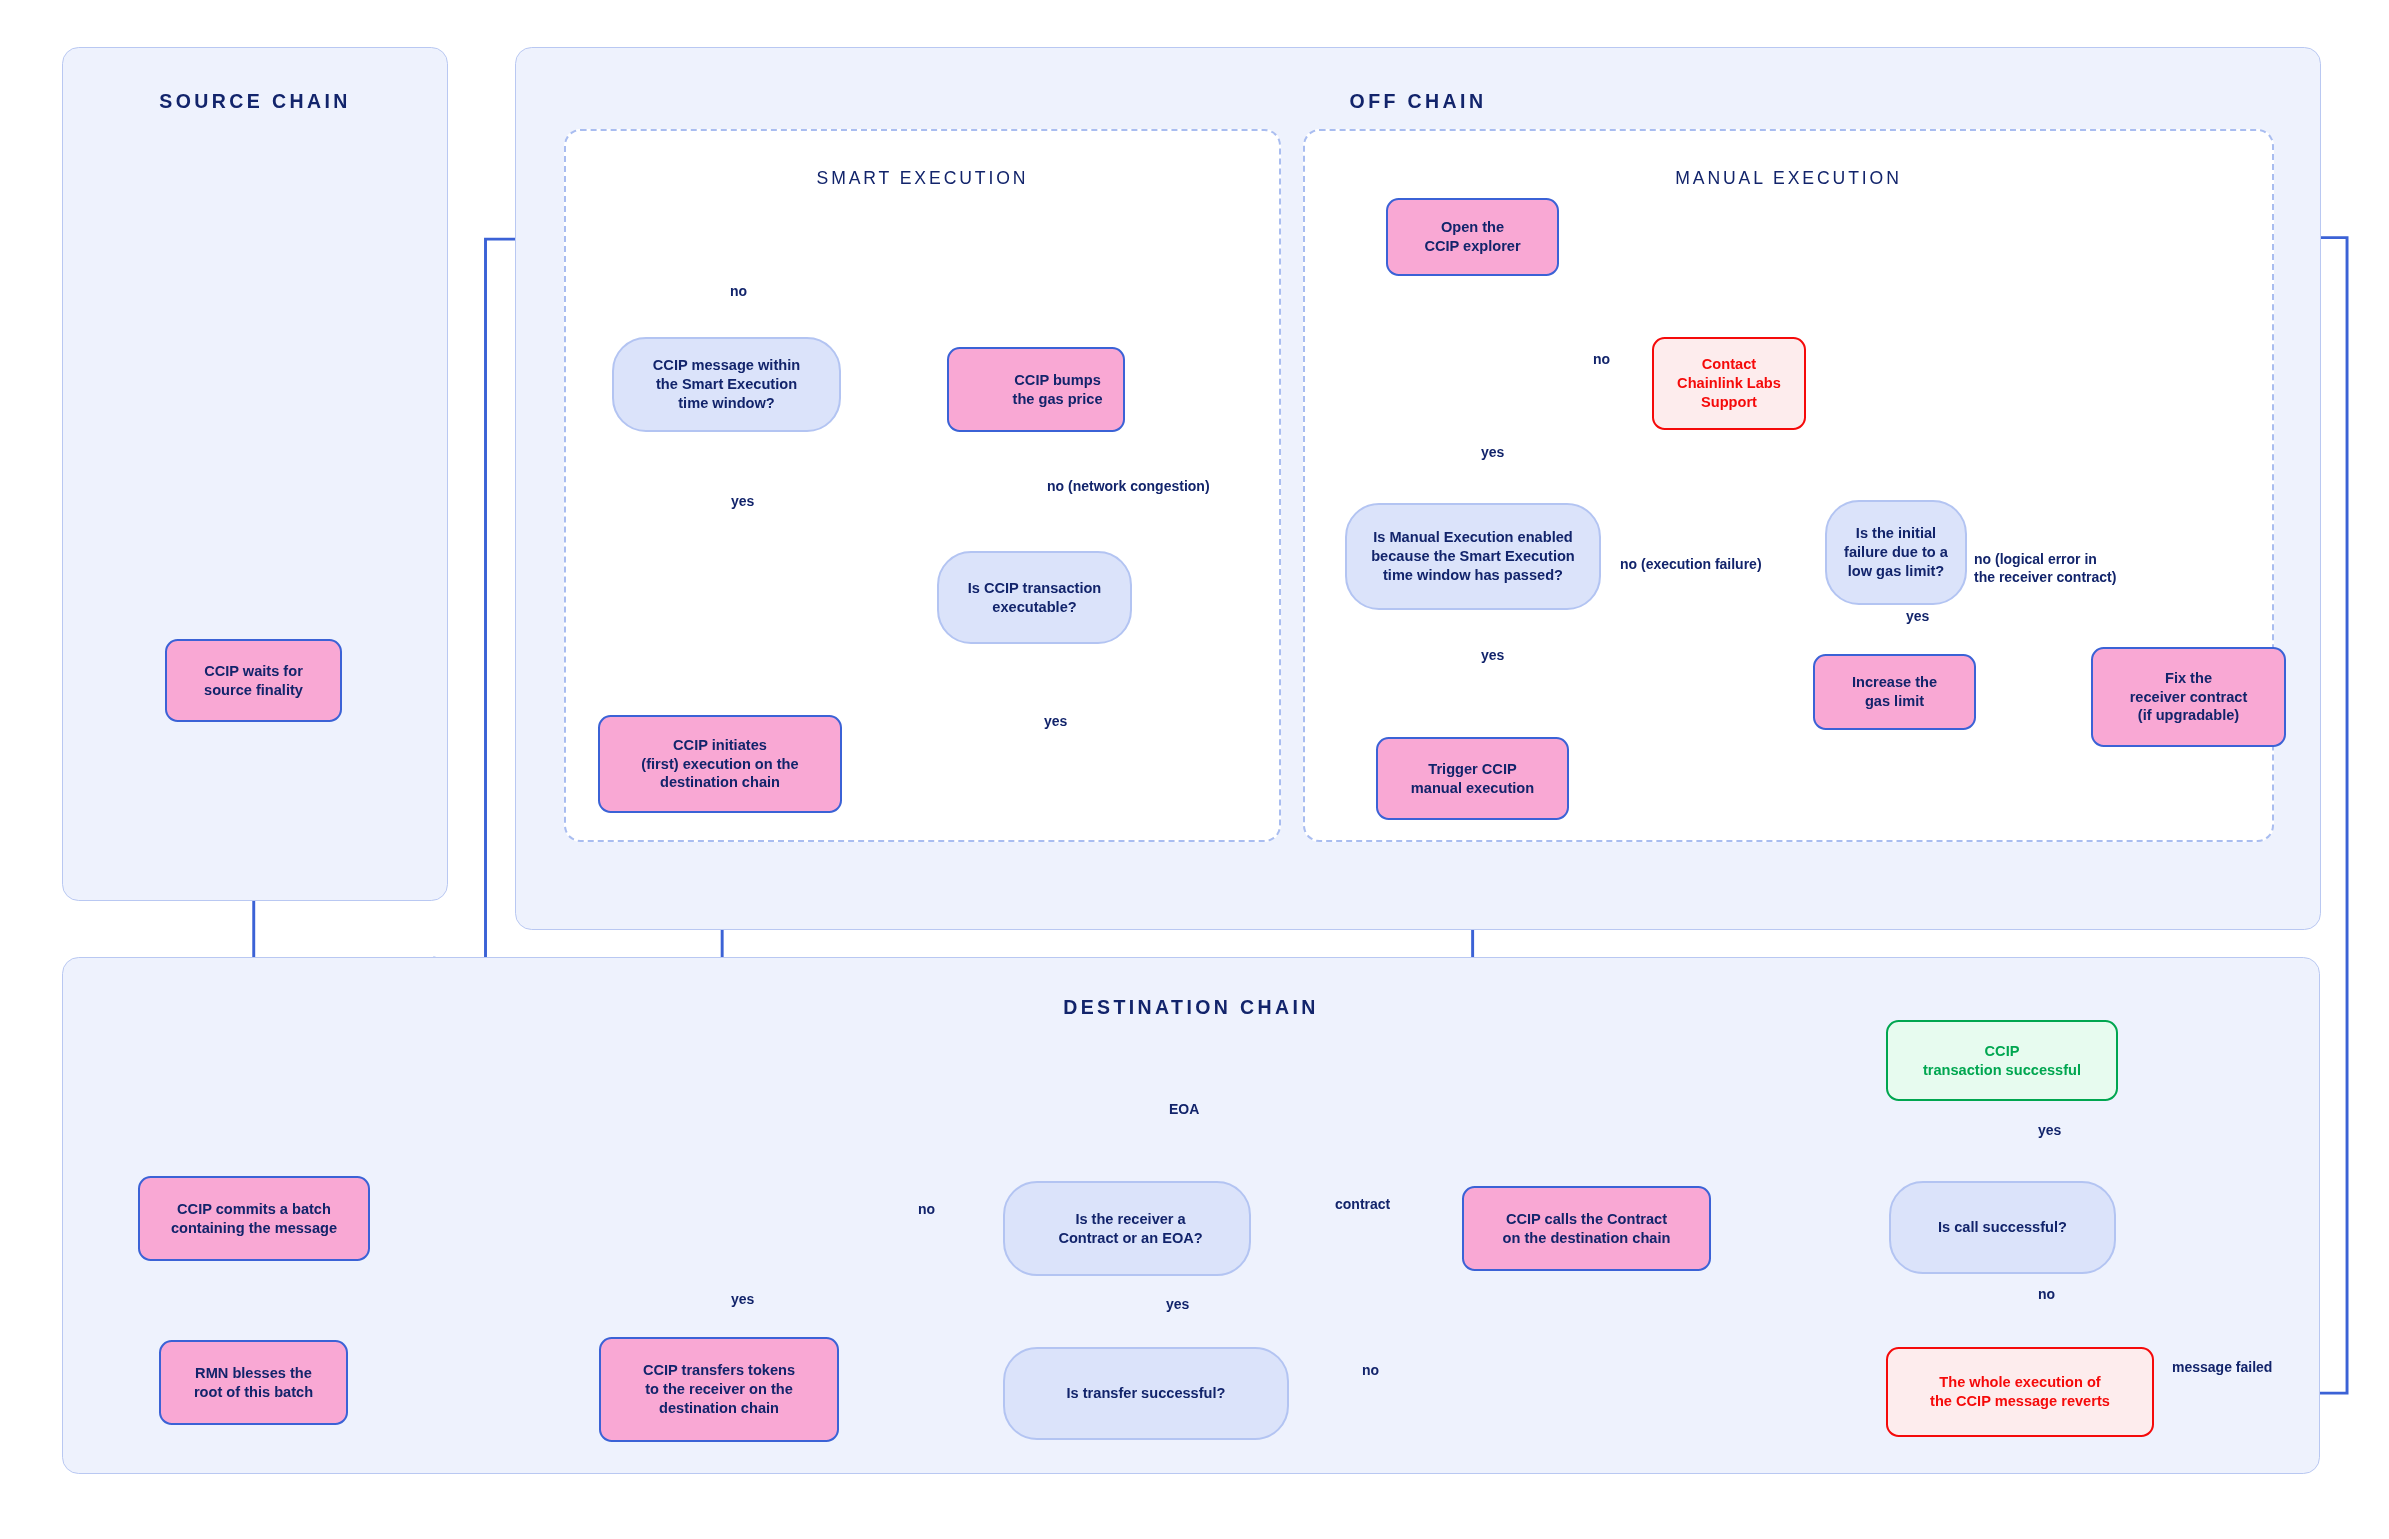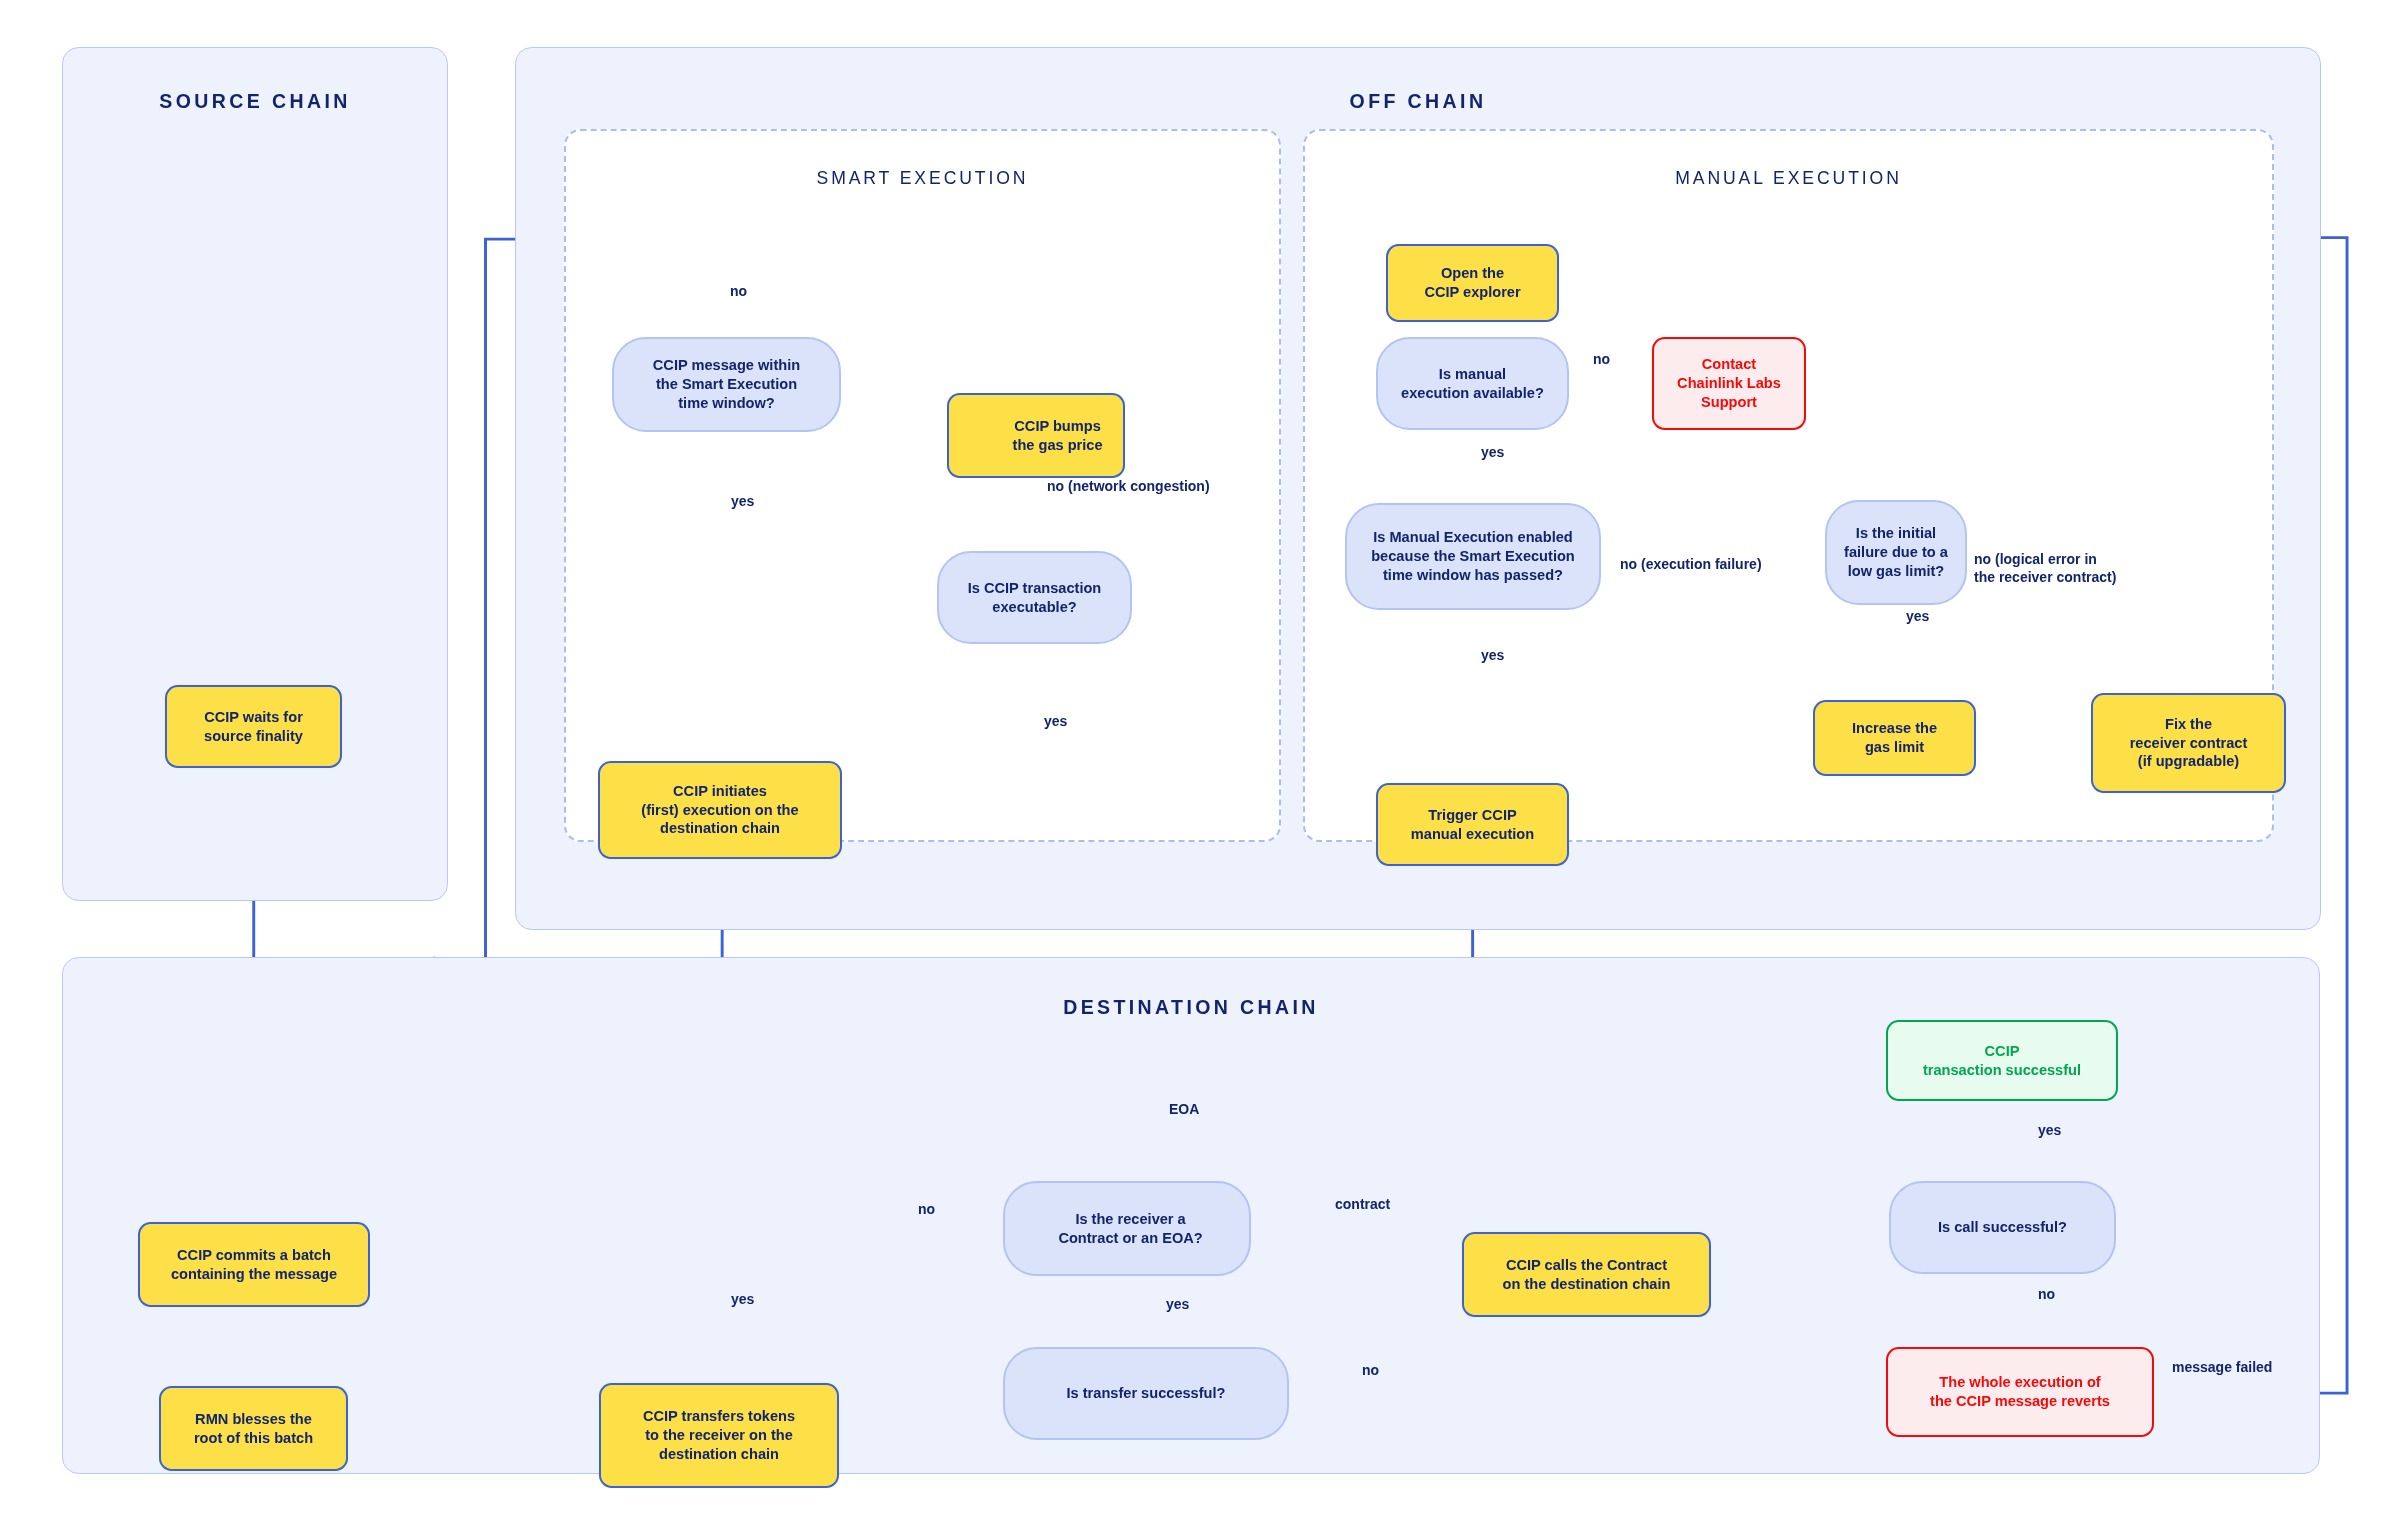--- a/index.html
+++ b/index.html
@@ -16,7 +16,7 @@
   
   .node{position:absolute;box-sizing:border-box;display:flex;align-items:center;justify-content:center;text-align:center;
         font-weight:bold;line-height:1.3;white-space:pre-line;padding:2.9px 4.9px;}
-  .node.process{background:#fde047;border:2px solid #3b62d6;border-radius:12.7px;color:#12246b;font-size:14.6px;margin-top:46px;}
+  .node.process{background:#f9a8d4;border:2px solid #3b62d6;border-radius:12.7px;color:#12246b;font-size:14.6px;}
   .node.decision{background:#dbe3fa;border:2px solid #b3c4f2;border-radius:34px;color:#12246b;font-size:14.6px;}
   .node.success{background:#e7fbef;border:2.4px solid #00a650;border-radius:12.7px;color:#00a650;font-size:14.6px;}
   .node.error{background:#fdeced;border:2.4px solid #f50a0a;border-radius:12.7px;color:#f50a0a;font-size:14.6px;}

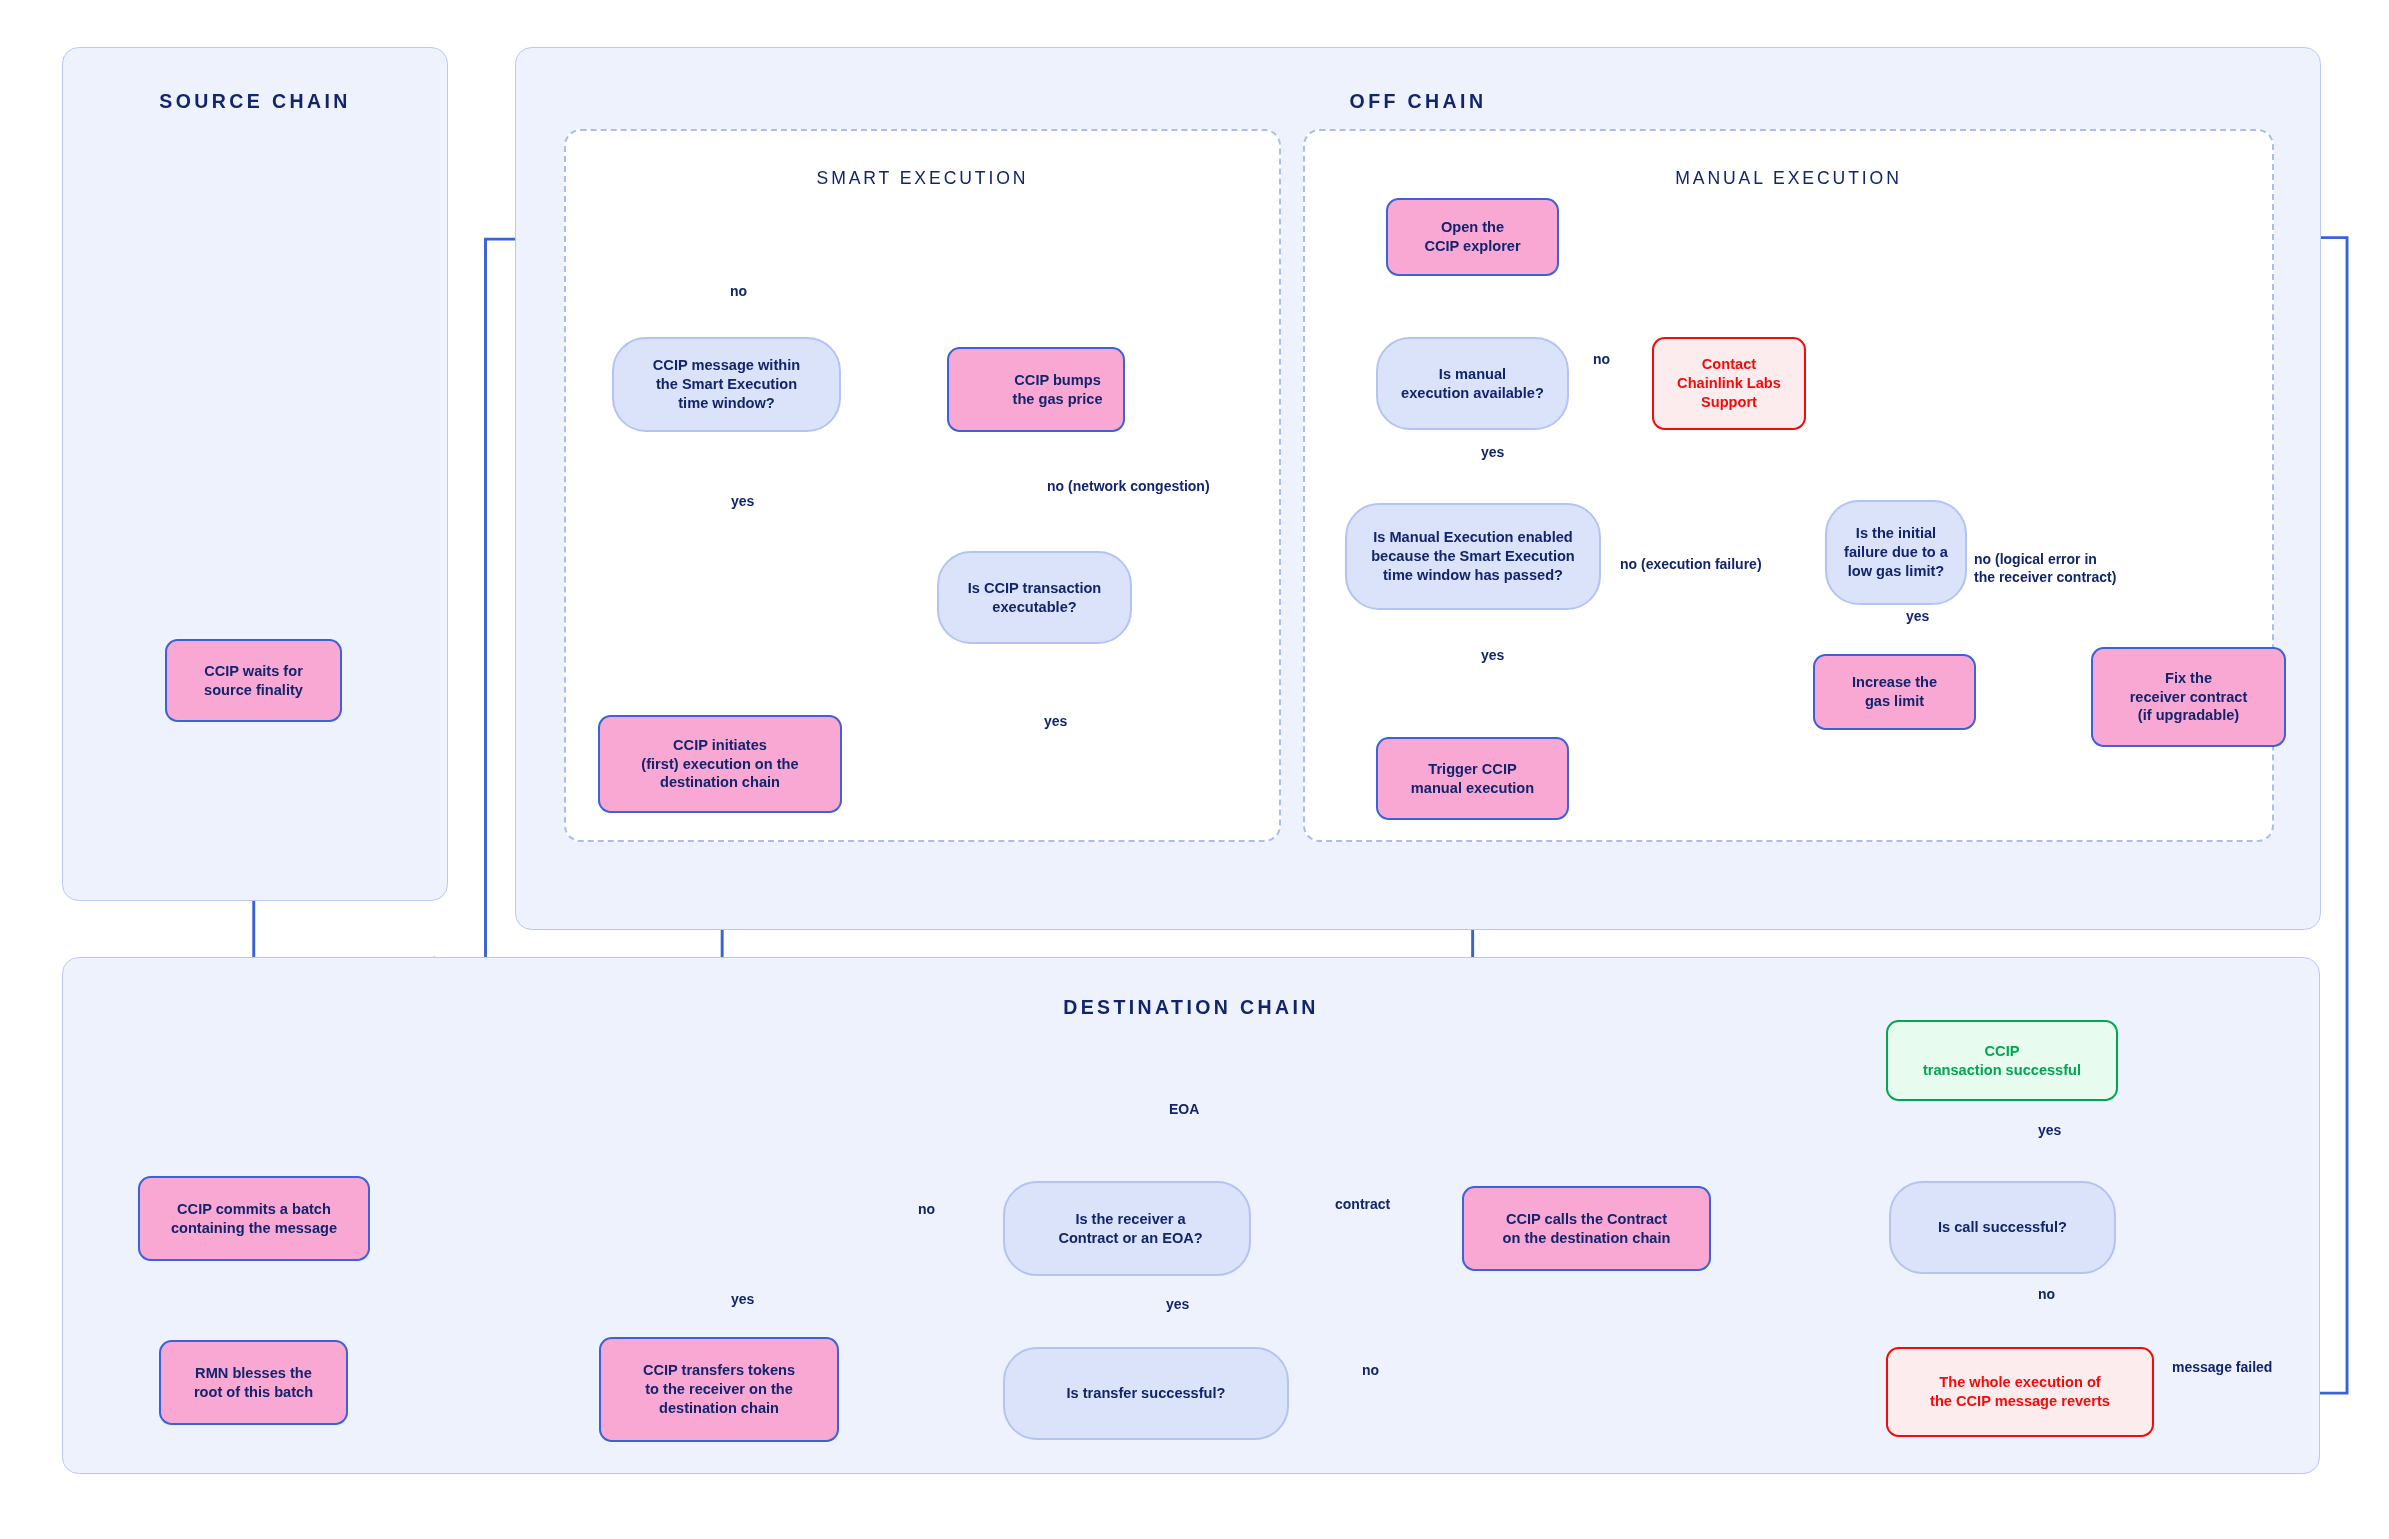--- a/index.html
+++ b/index.html
@@ -141,8 +141,6 @@
 
   <div class="node process" style="left:1386px;top:198px;width:173px;height:78px;">Open the
 CCIP explorer</div>
-  <div class="node decision" style="left:1376px;top:337px;width:193px;height:93px;">Is manual
-execution available?</div>
   <div class="node error" style="left:1652px;top:337px;width:154px;height:93px;">Contact
 Chainlink Labs
 Support</div>

